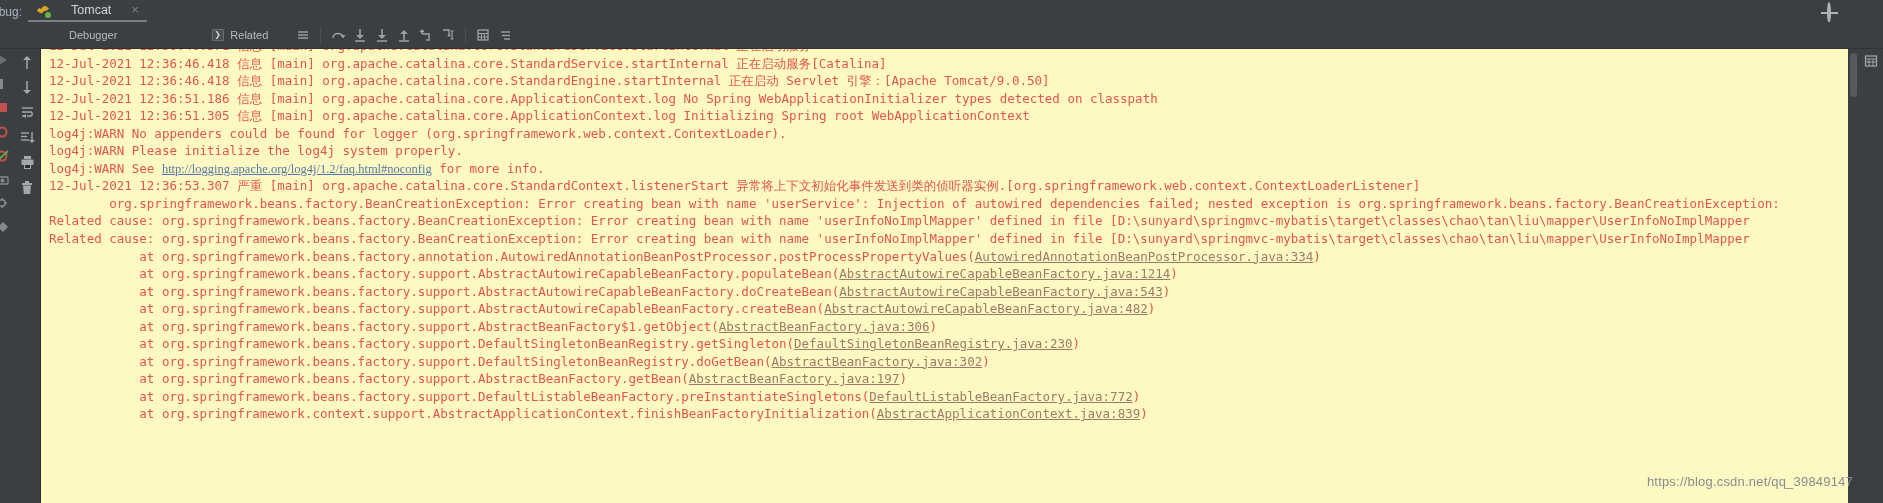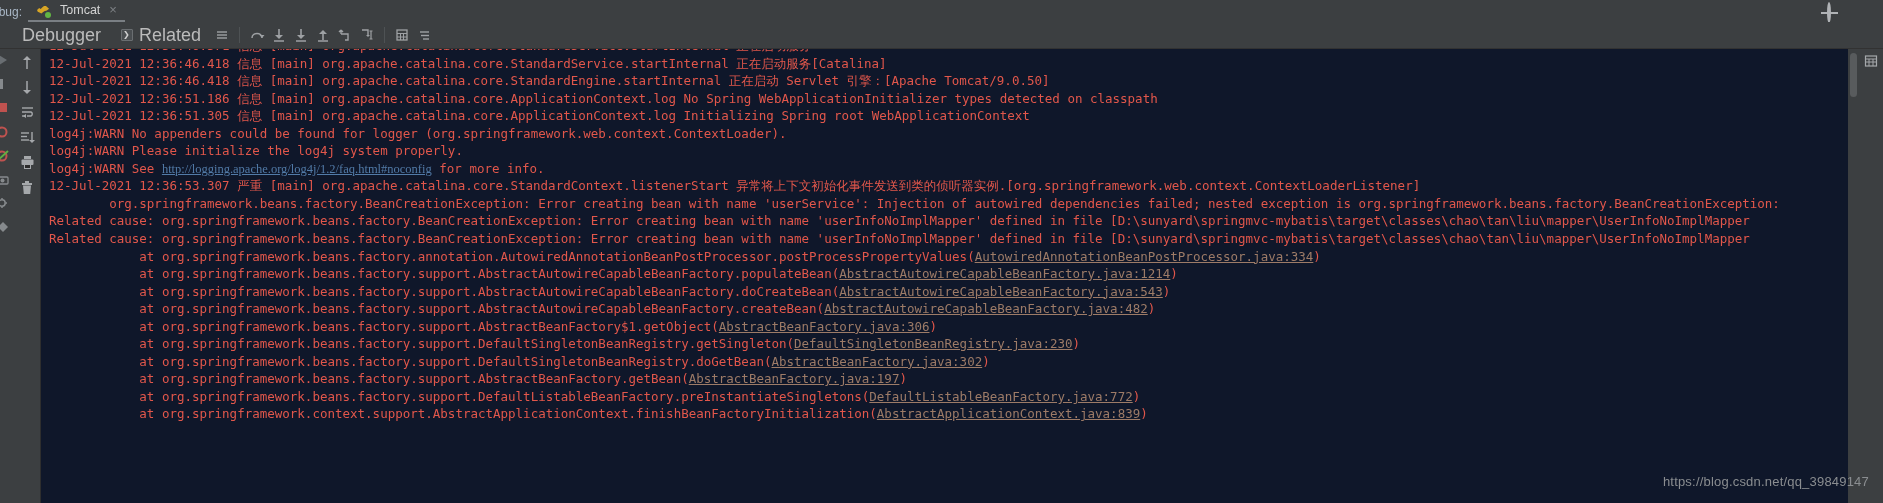--- a/index.html
+++ b/index.html
@@ -44,7 +44,7 @@
   .run-tab {
     display: flex;
     align-items: center;
-    gap: 9px;
+    gap: 20px;
     padding: 0 8px 0 8px;
     position: relative;
     border-bottom: 2px solid #7a7f84;

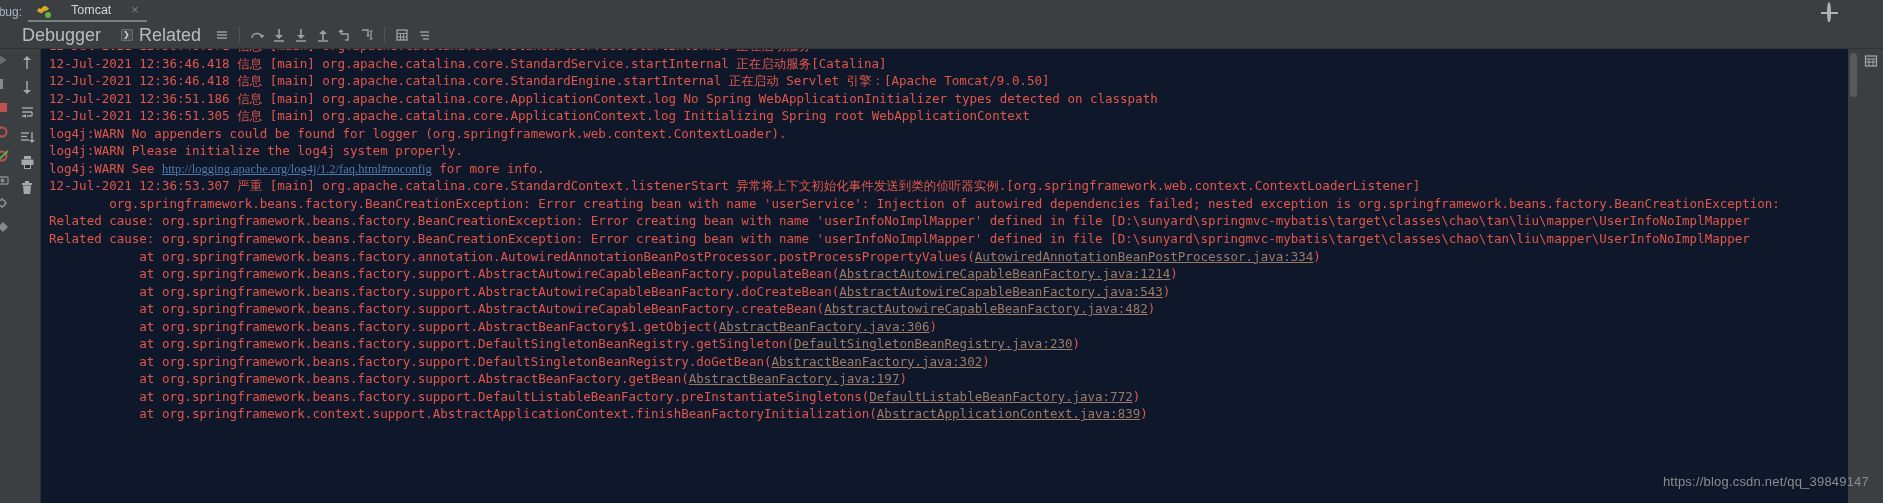--- a/index.html
+++ b/index.html
@@ -129,12 +129,13 @@
     display: flex;
     align-items: center;
     gap: 6px;
-    font-size: 18px;
+    font-size: 11px;
     color: #bbbbbb;
-    padding: 0 10px;
+    padding: 0 24px;
     height: 26px;
     line-height: 26px;
     white-space: nowrap;
+    margin-left: 47px;
   }
   .pane-tab.first { padding-left: 22px; }
   .console-icon {

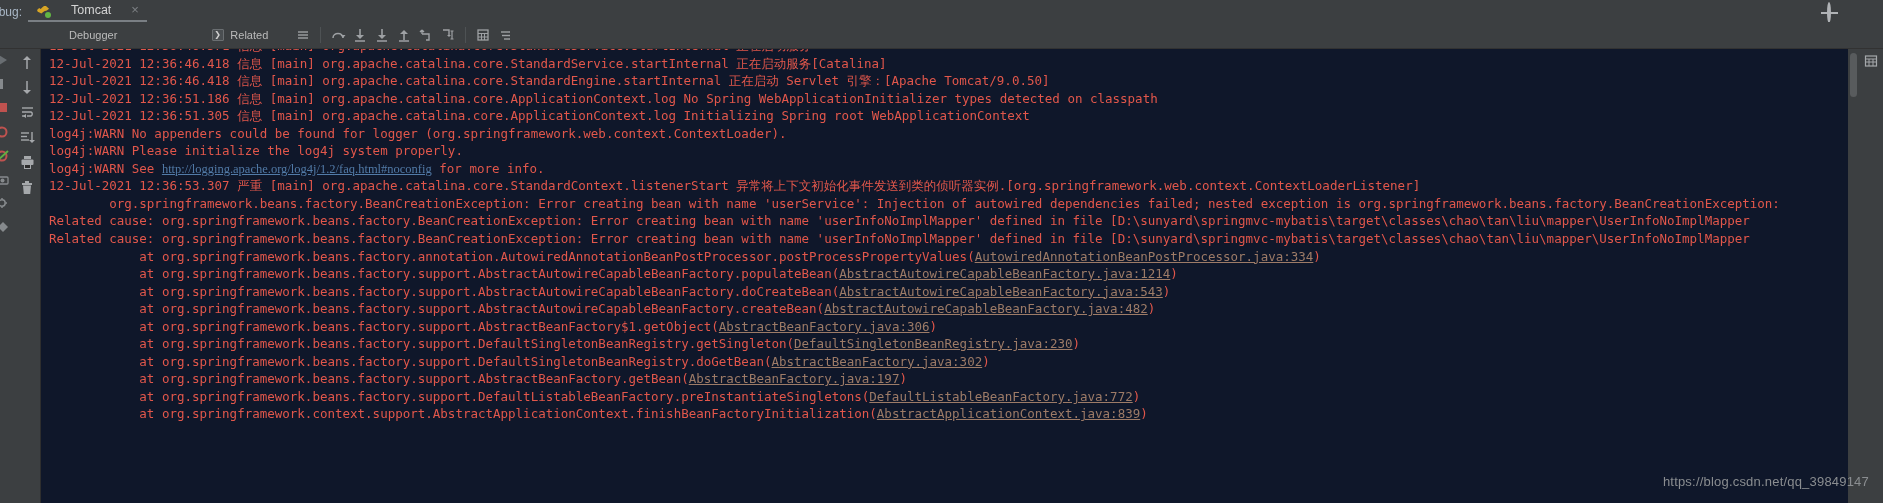--- a/index.html
+++ b/index.html
@@ -221,7 +221,7 @@
   .console-wrap {
     flex: 1 1 auto;
     position: relative;
-    background: #0f172a;
+    background: #fef9c3;
     min-width: 0;
     overflow: hidden;
   }

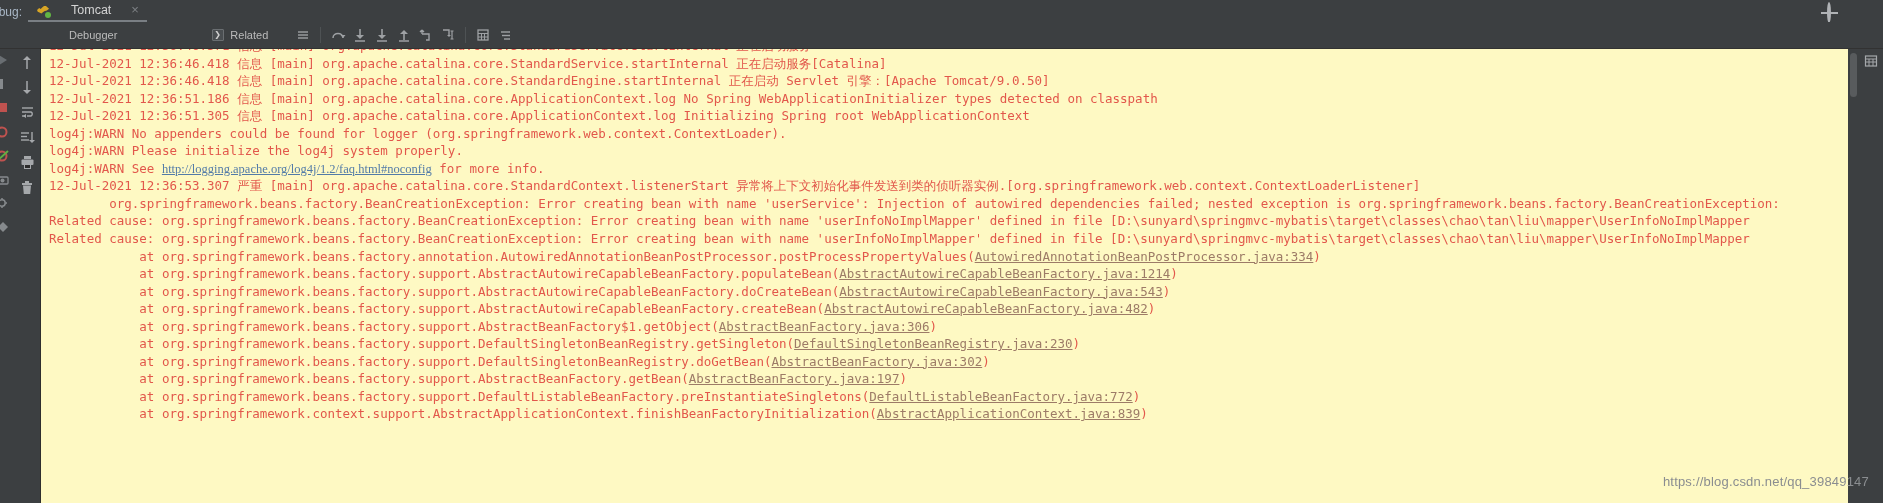--- a/index.html
+++ b/index.html
@@ -277,7 +277,7 @@
 
   .watermark {
     position: absolute;
-    right: 14px;
+    right: 30px;
     bottom: 14px;
     font-size: 13px;
     color: #8a8d90;

